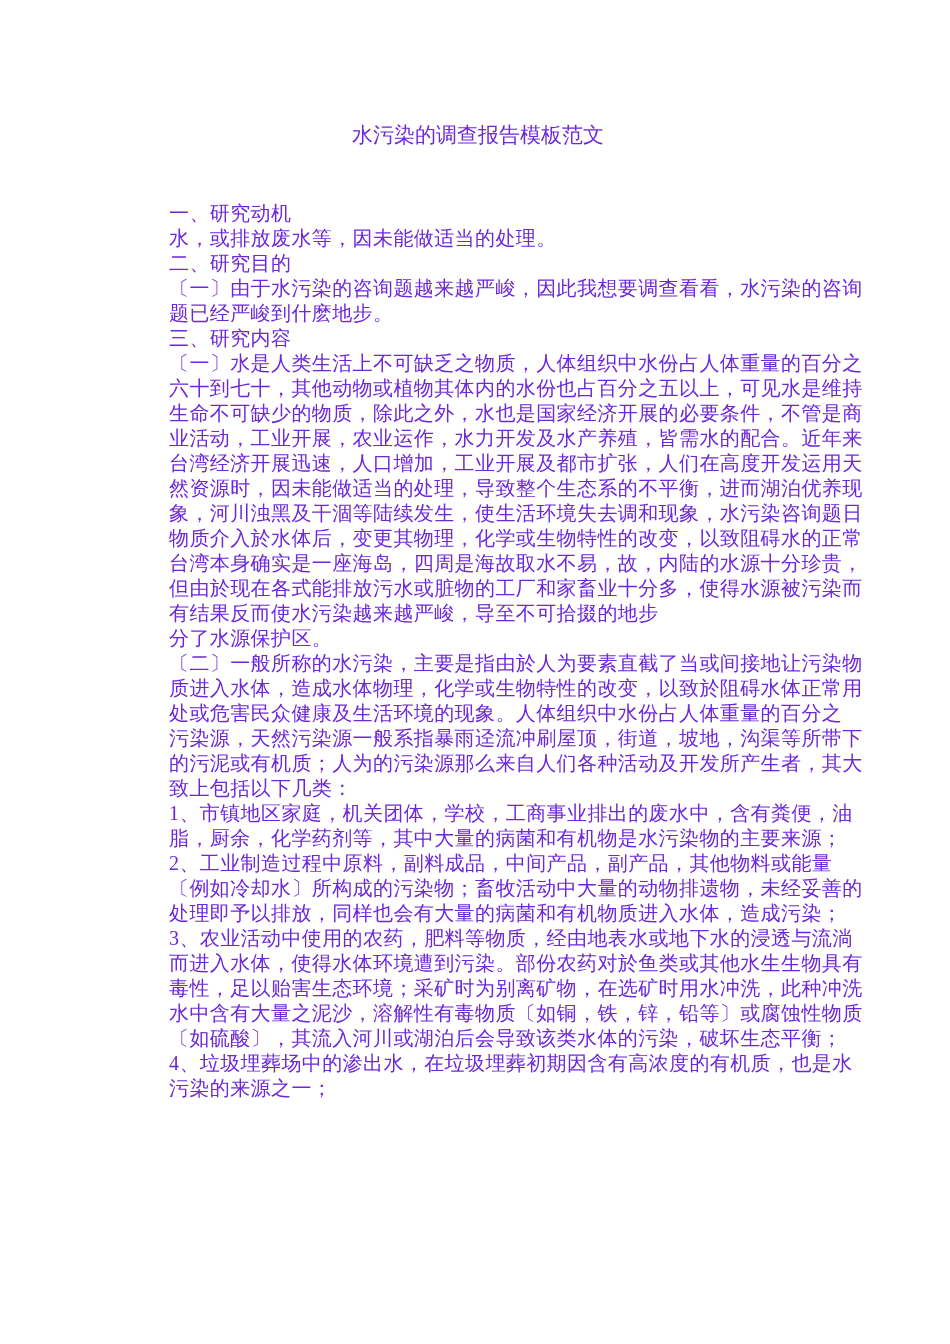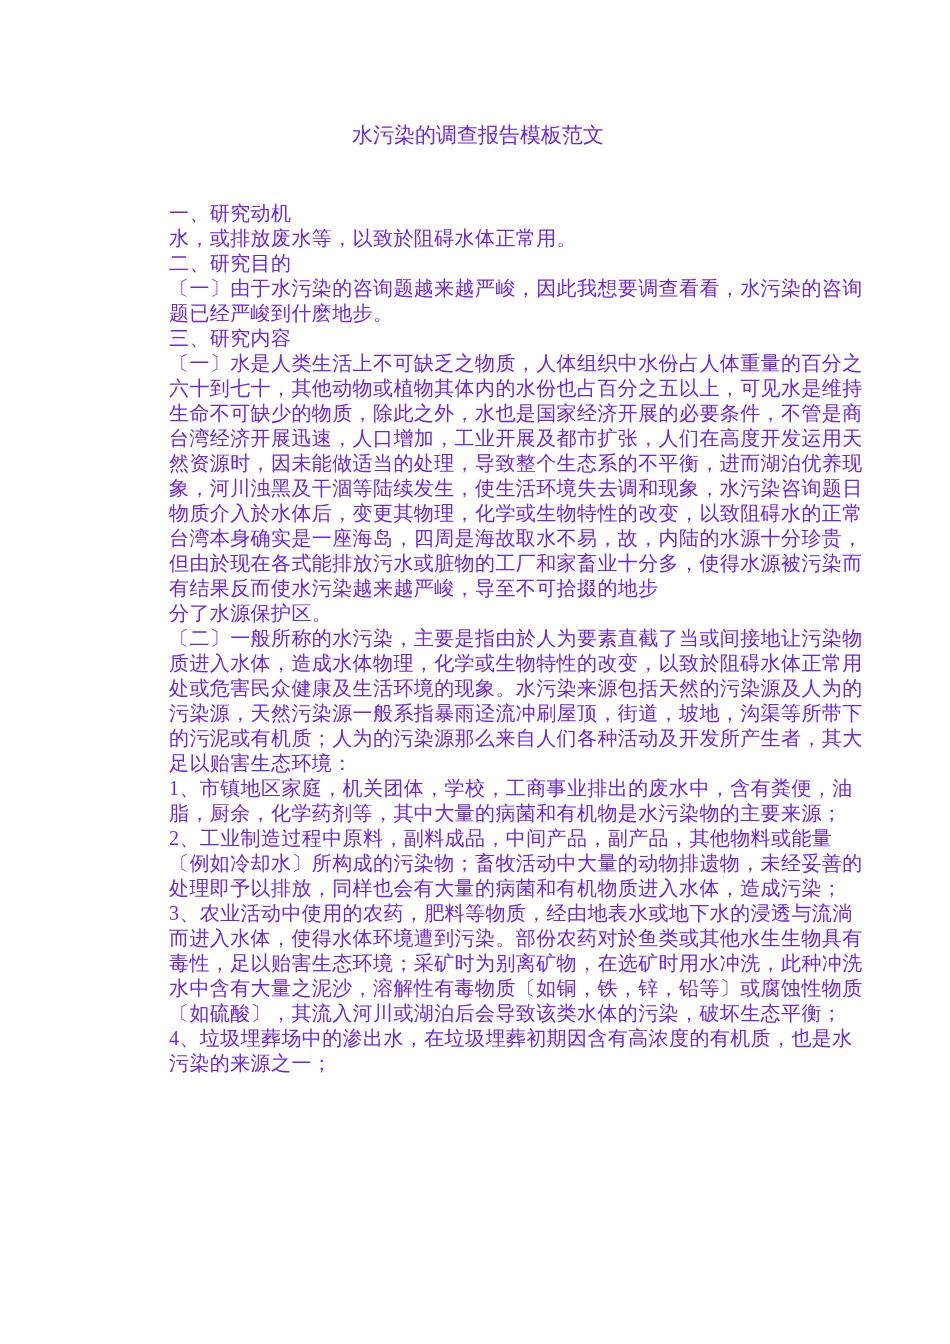--- a/index.html
+++ b/index.html
@@ -48,7 +48,7 @@
   <div class="doc-title">水污染的调查报告模板范文</div>
   <div class="doc-body">
       <div class="line">一、研究动机</div>
-      <div class="line">水，或排放废水等，以致於阻碍水体正常用。</div>
+      <div class="line">水，或排放废水等，因未能做适当的处理。</div>
       <div class="line">二、研究目的</div>
       <div class="line">〔一〕由于水污染的咨询题越来越严峻，因此我想要调查看看，水污染的咨询</div>
       <div class="line">题已经严峻到什麽地步。</div>

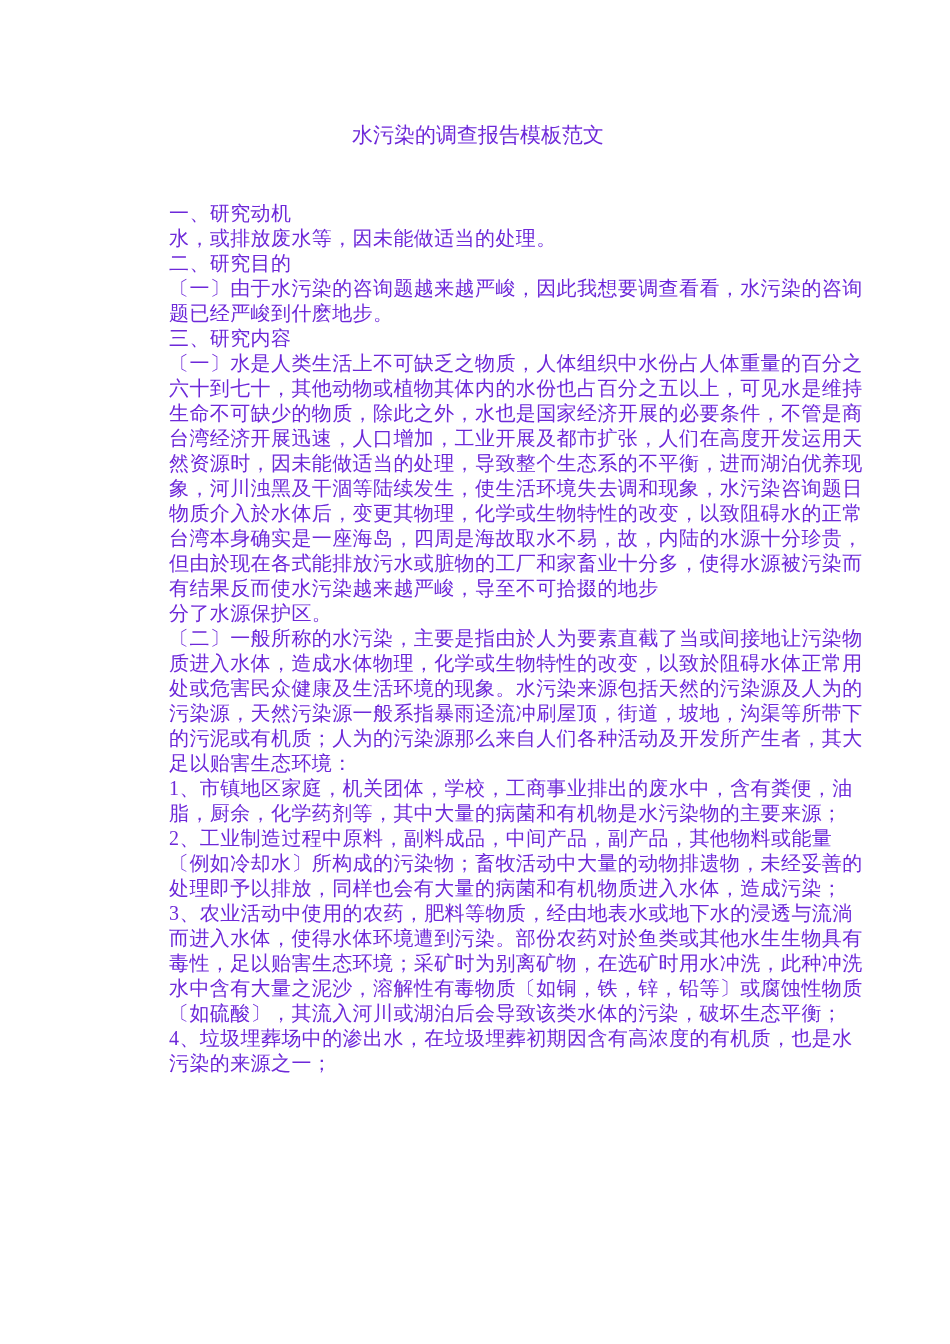--- a/index.html
+++ b/index.html
@@ -56,6 +56,7 @@
       <div class="line">〔一〕水是人类生活上不可缺乏之物质，人体组织中水份占人体重量的百分之</div>
       <div class="line">六十到七十，其他动物或植物其体内的水份也占百分之五以上，可见水是维持</div>
       <div class="line">生命不可缺少的物质，除此之外，水也是国家经济开展的必要条件，不管是商</div>
+      <div class="line">业活动，工业开展，农业运作，水力开发及水产养殖，皆需水的配合。近年来</div>
       <div class="line">台湾经济开展迅速，人口增加，工业开展及都市扩张，人们在高度开发运用天</div>
       <div class="line">然资源时，因未能做适当的处理，导致整个生态系的不平衡，进而湖泊优养现</div>
       <div class="line">象，河川浊黑及干涸等陆续发生，使生活环境失去调和现象，水污染咨询题日</div>

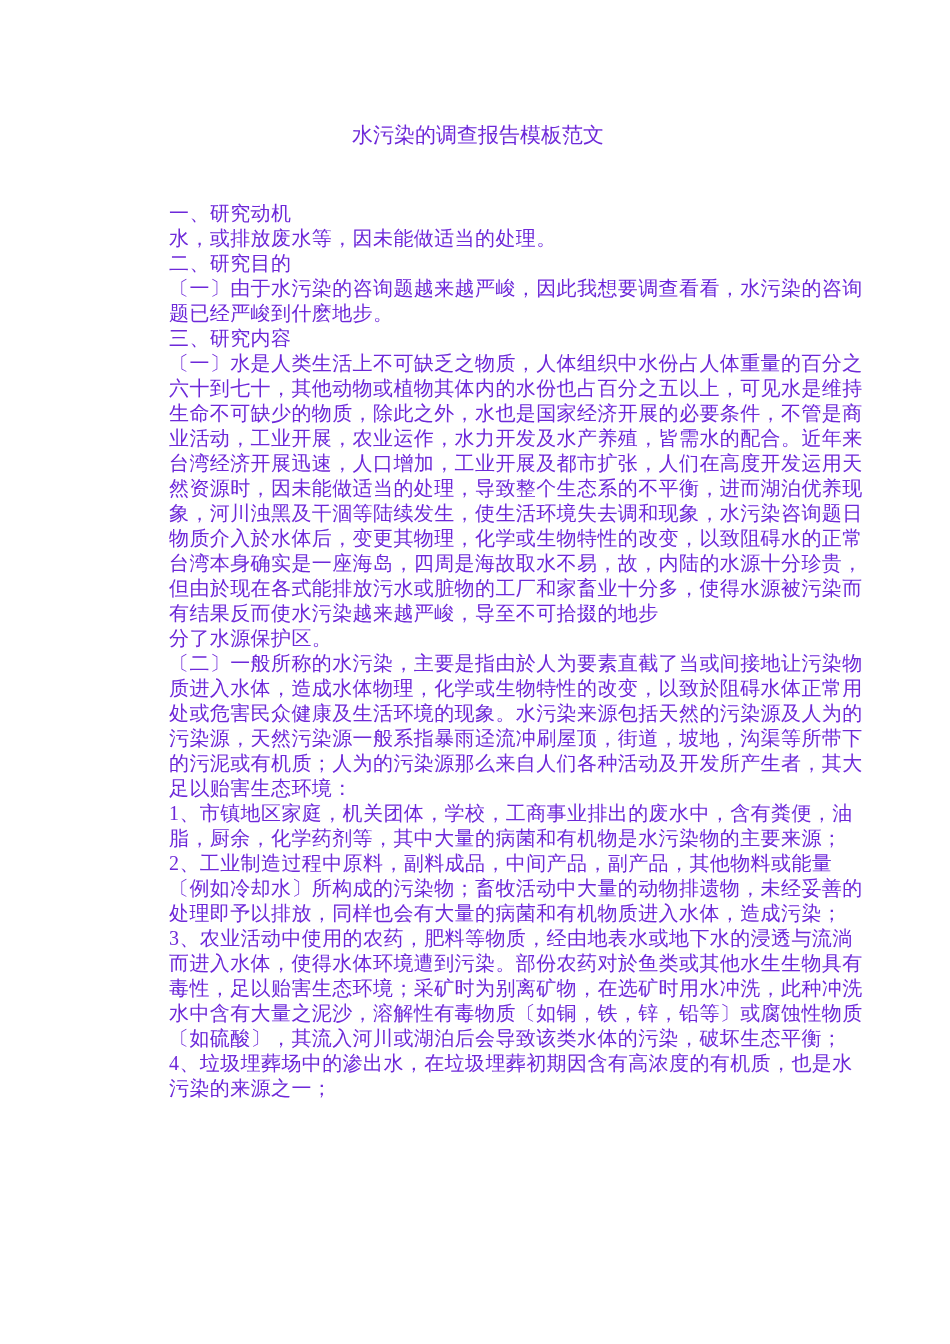--- a/index.html
+++ b/index.html
@@ -67,7 +67,7 @@
       <div class="line">分了水源保护区。</div>
       <div class="line">〔二〕一般所称的水污染，主要是指由於人为要素直截了当或间接地让污染物</div>
       <div class="line">质进入水体，造成水体物理，化学或生物特性的改变，以致於阻碍水体正常用</div>
-      <div class="line">处或危害民众健康及生活环境的现象。水污染来源包括天然的污染源及人为的</div>
+      <div class="line">处或危害民众健康及生活环境的现象。人体组织中水份占人体重量的百分之</div>
       <div class="line">污染源，天然污染源一般系指暴雨迳流冲刷屋顶，街道，坡地，沟渠等所带下</div>
       <div class="line">的污泥或有机质；人为的污染源那么来自人们各种活动及开发所产生者，其大</div>
       <div class="line">足以贻害生态环境：</div>

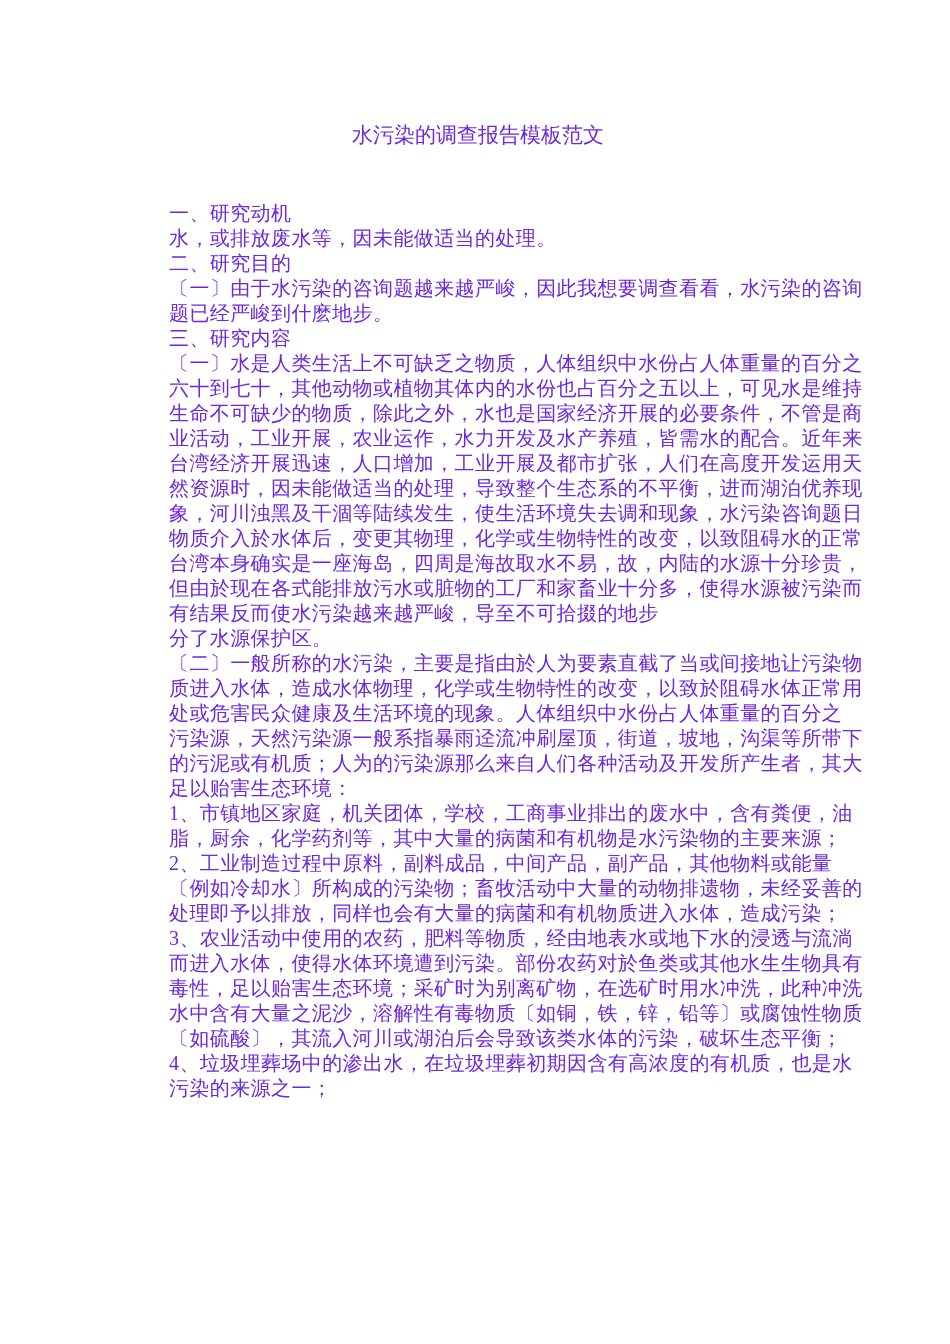--- a/index.html
+++ b/index.html
@@ -70,7 +70,7 @@
       <div class="line">处或危害民众健康及生活环境的现象。人体组织中水份占人体重量的百分之</div>
       <div class="line">污染源，天然污染源一般系指暴雨迳流冲刷屋顶，街道，坡地，沟渠等所带下</div>
       <div class="line">的污泥或有机质；人为的污染源那么来自人们各种活动及开发所产生者，其大</div>
-      <div class="line">足以贻害生态环境：</div>
+      <div class="line">致上包括以下几类：</div>
       <div class="line">1、市镇地区家庭，机关团体，学校，工商事业排出的废水中，含有粪便，油</div>
       <div class="line">脂，厨余，化学药剂等，其中大量的病菌和有机物是水污染物的主要来源；</div>
       <div class="line">2、工业制造过程中原料，副料成品，中间产品，副产品，其他物料或能量</div>

